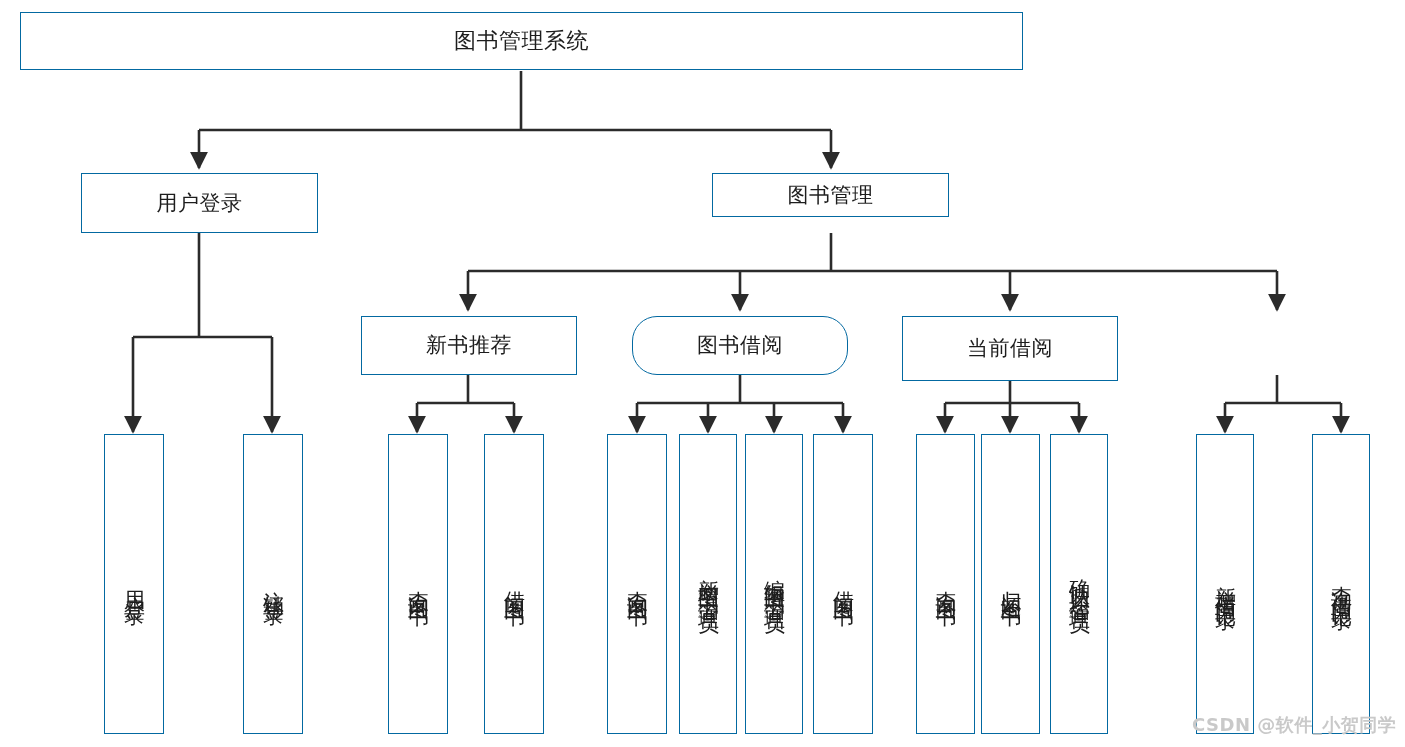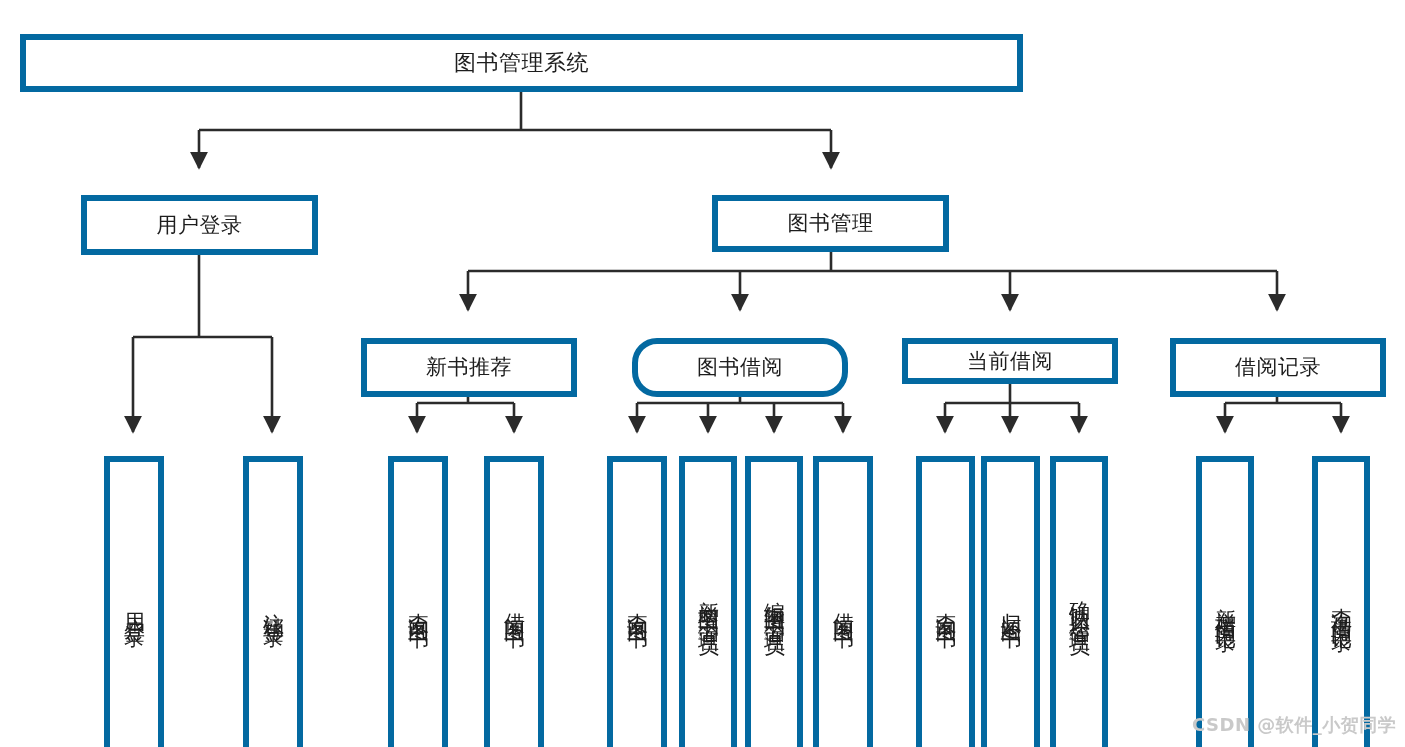--- a/index.html
+++ b/index.html
@@ -29,13 +29,12 @@
   .node-box {
     position: absolute;
     box-sizing: border-box;
-    border: 6px solid #0369a1;
+    border: 1px solid #0369a1;
     background: #ffffff;
     display: flex;
     align-items: center;
     justify-content: center;
     overflow: hidden;
-    margin-top: 22px;
   }
   .node-label-h {
     font-size: 21px;

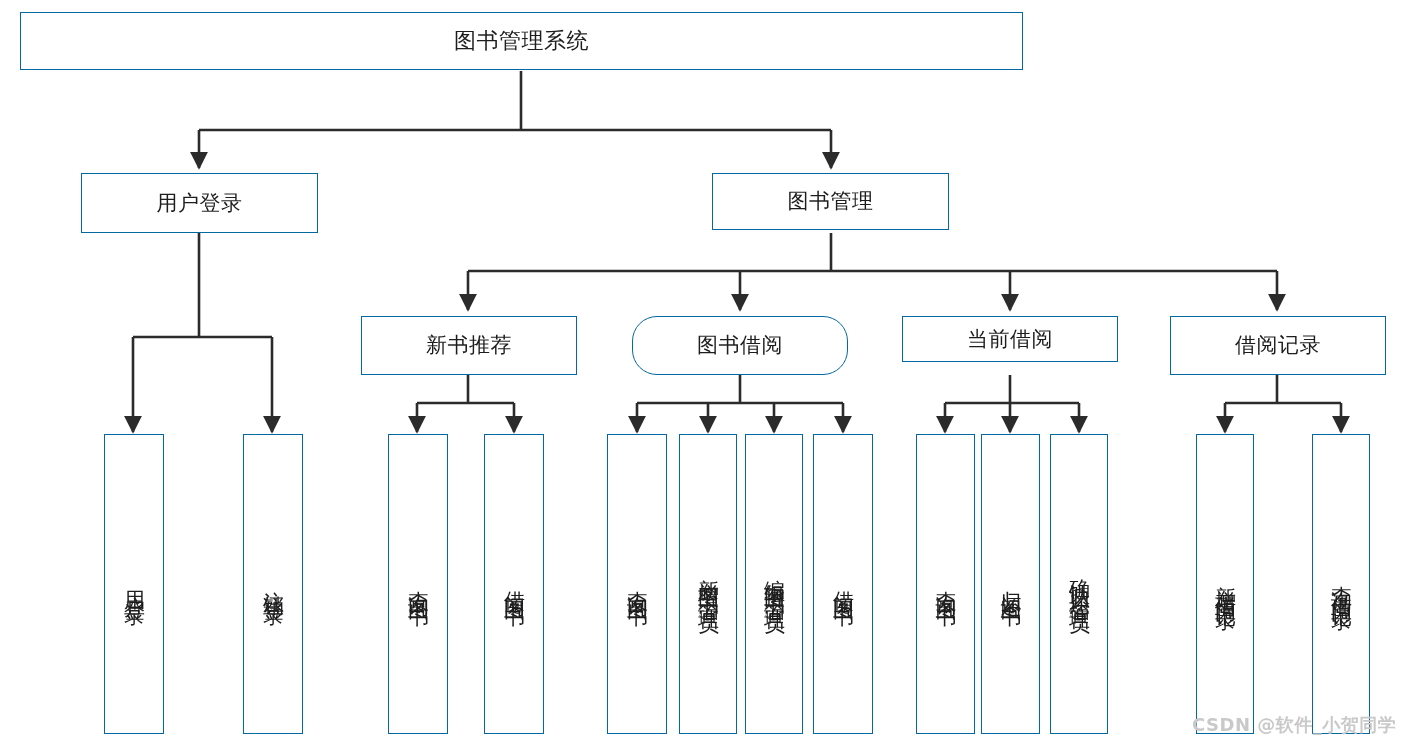--- a/index.html
+++ b/index.html
@@ -135,7 +135,7 @@
     <span class="node-label-h">用户登录</span>
   </div>
 
-  <div class="node-box" style="left:712px; top:173px; width:237px; height:57px;">
+  <div class="node-box" style="left:712px; top:173px; width:237px; height:44px;">
     <span class="node-label-h">图书管理</span>
   </div>
 

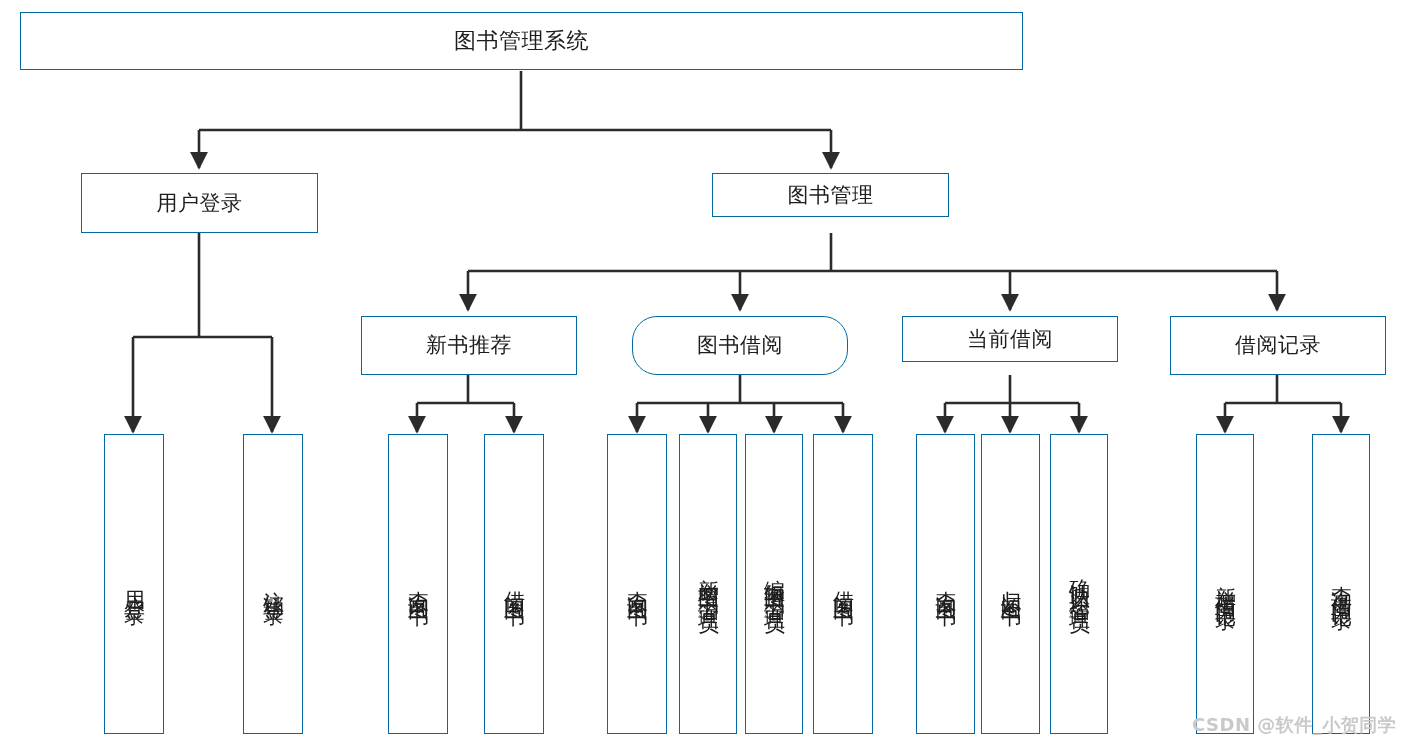--- a/index.html
+++ b/index.html
@@ -147,7 +147,7 @@
     <span class="node-label-h">图书借阅</span>
   </div>
 
-  <div class="node-box" style="left:902px; top:316px; width:216px; height:46px;">
+  <div class="node-box" style="left:902px; top:316px; width:216px; height:65px;">
     <span class="node-label-h">当前借阅</span>
   </div>
 

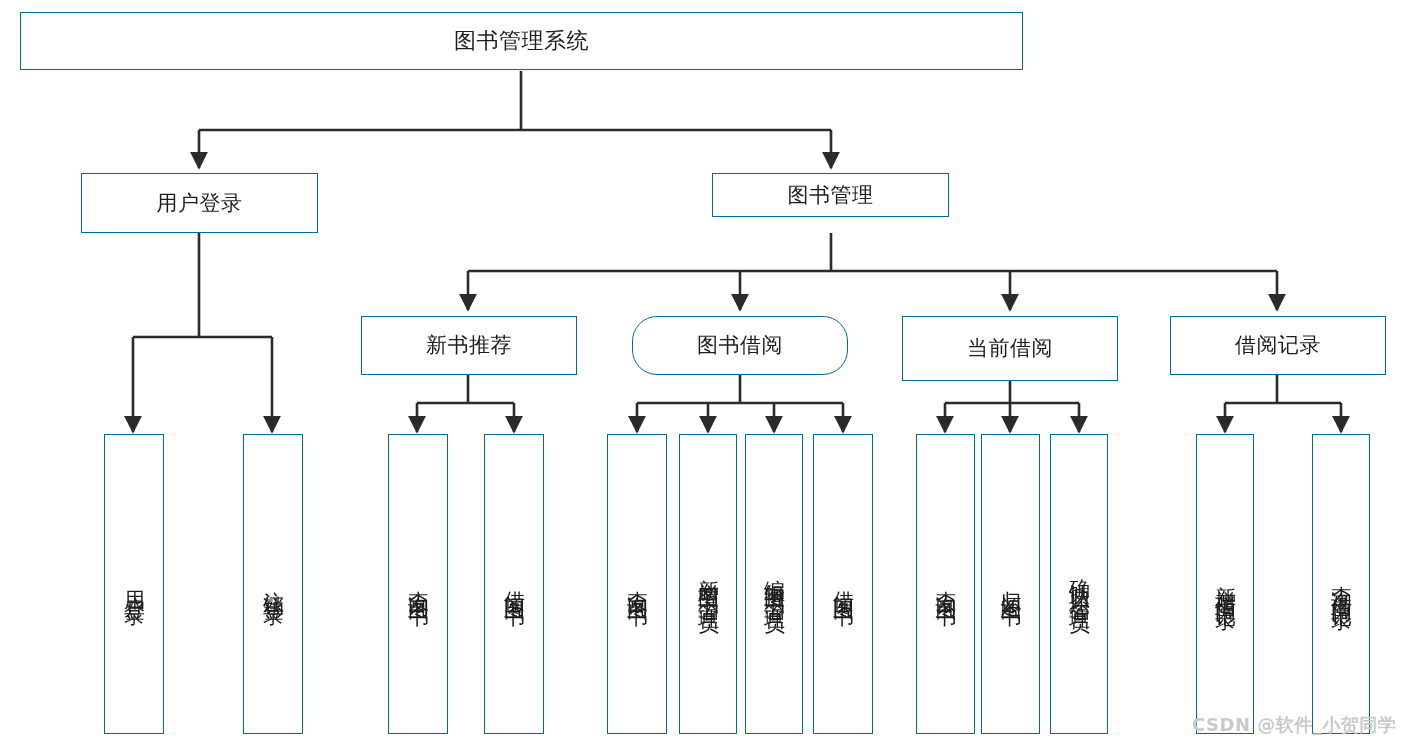--- a/index.html
+++ b/index.html
@@ -151,9 +151,6 @@
     <span class="node-label-h">当前借阅</span>
   </div>
 
-  <div class="node-box" style="left:1170px; top:316px; width:216px; height:59px;">
-    <span class="node-label-h">借阅记录</span>
-  </div>
 
   <div class="node-box leaf-box" style="left:104px; top:434px; width:60px; height:300px;">
     <span class="node-label-v">用户登录</span>

